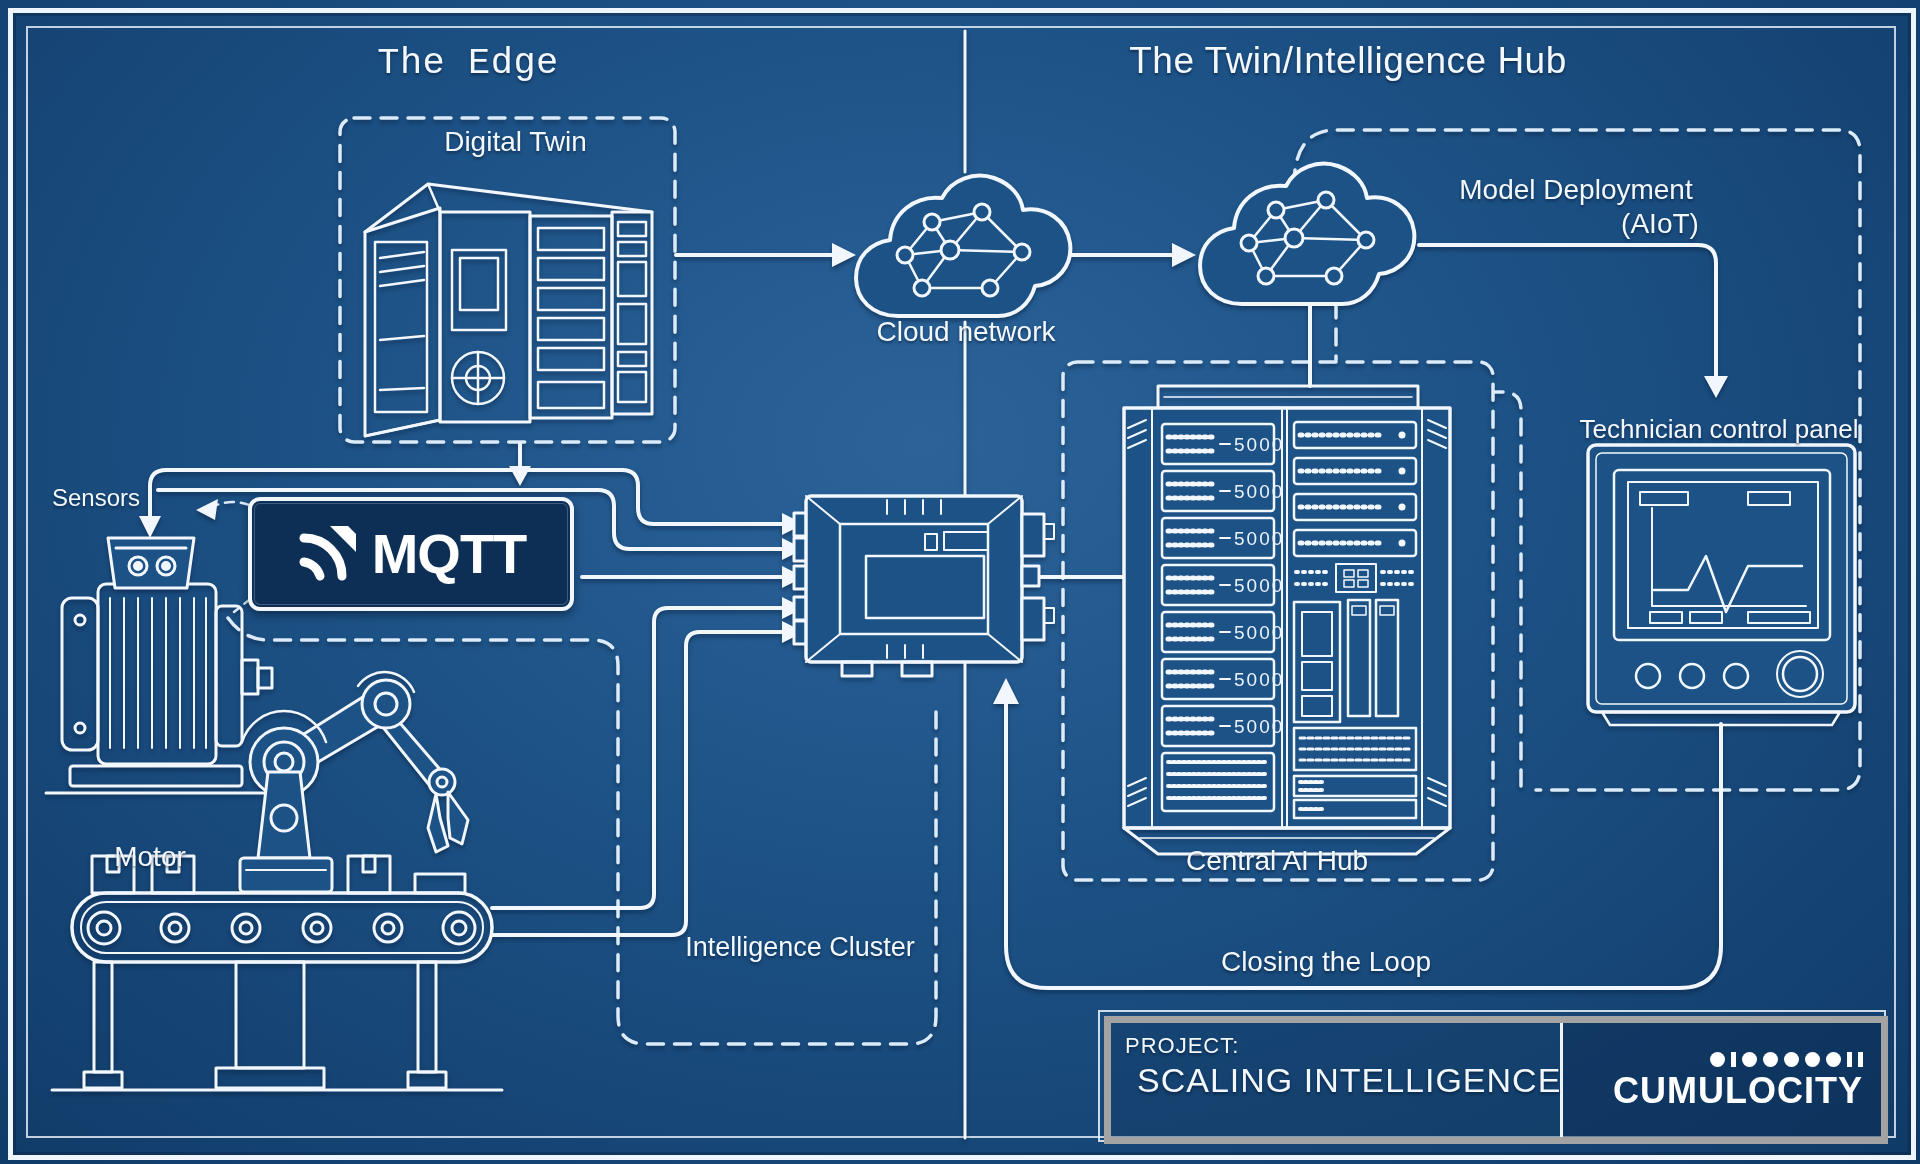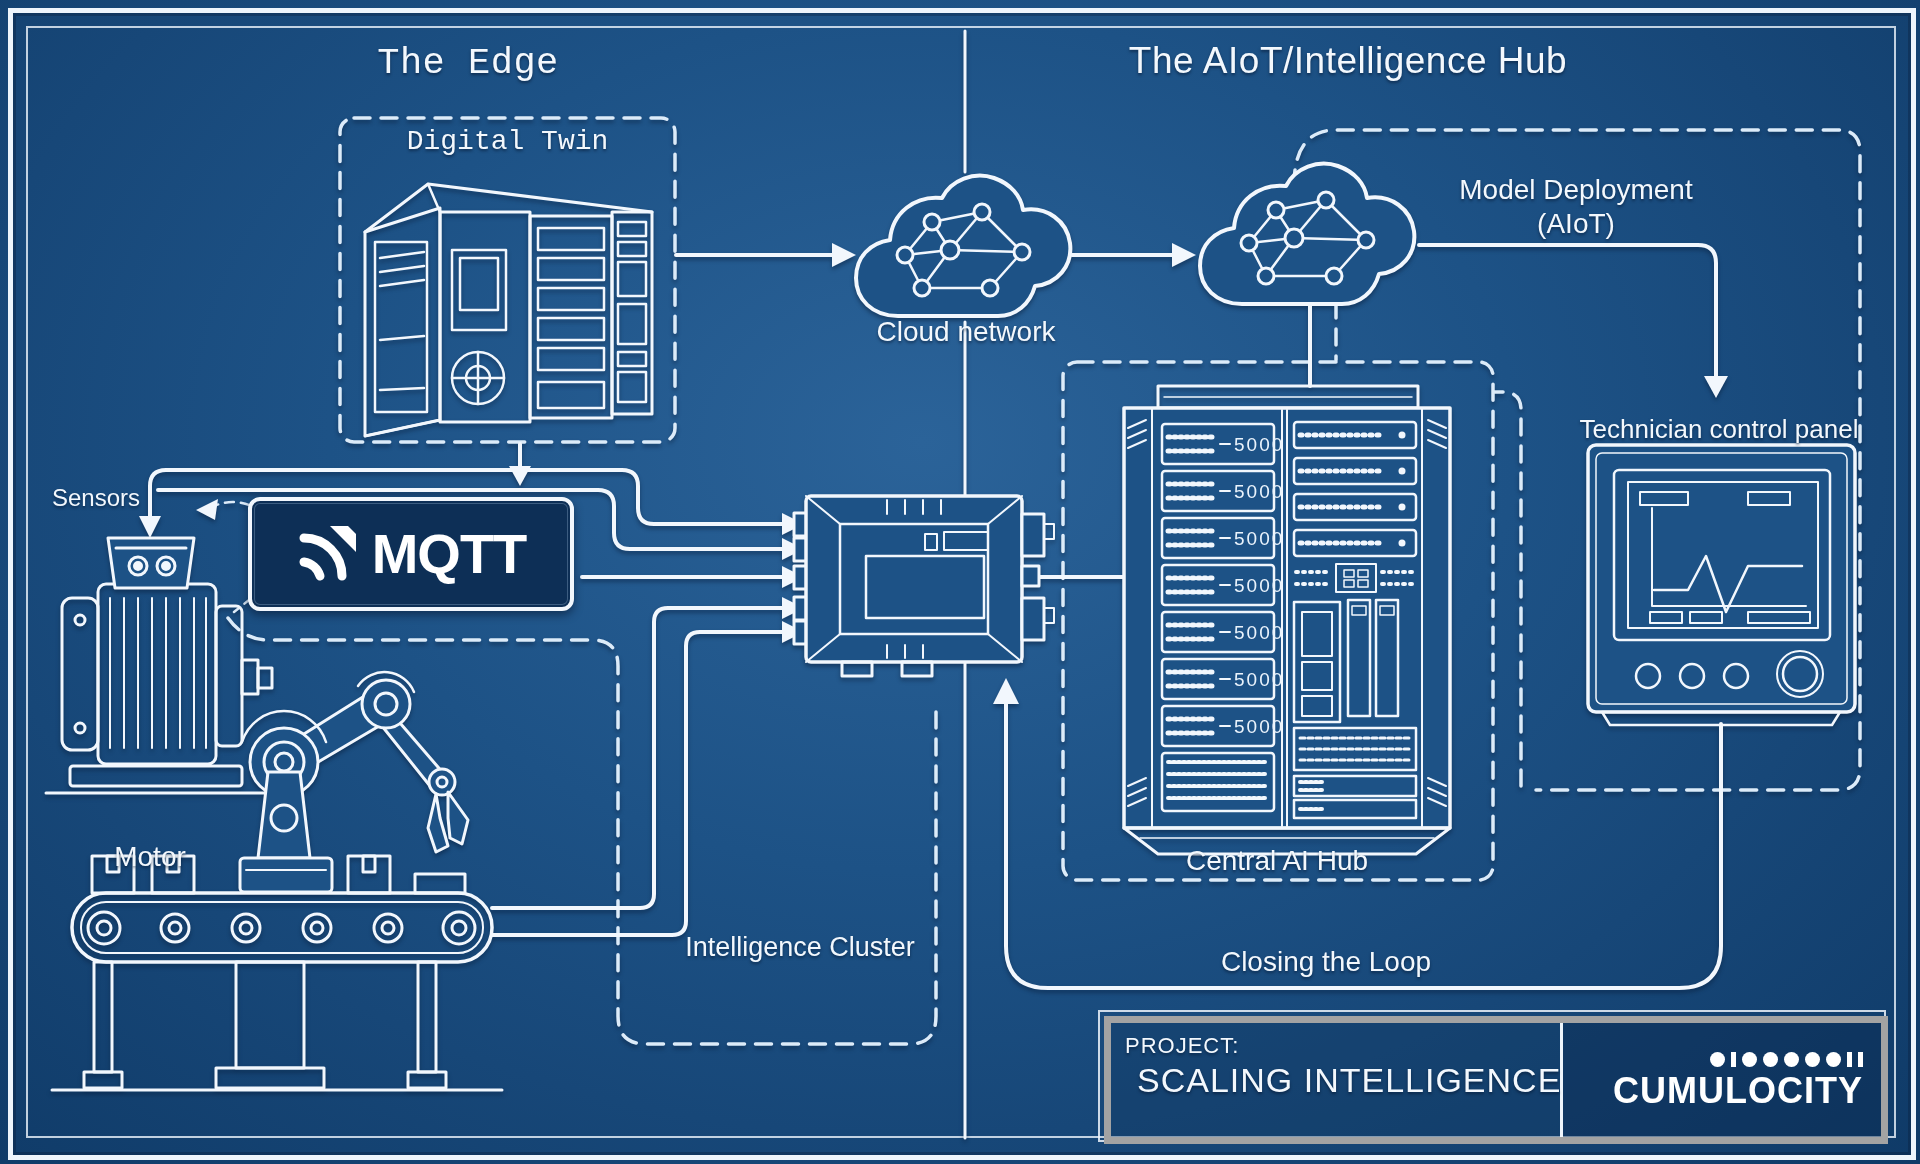--- a/index.html
+++ b/index.html
@@ -413,7 +413,7 @@
 </svg>
 
 <div class="abs label title-text center" style="left:318px;top:42px;width:300px;font-family:Liberation Mono, monospace;">The Edge</div>
-<div class="abs label title-text center" style="left:1048px;top:40px;width:600px;">The AIoT/Intelligence Hub</div>
+<div class="abs label title-text center" style="left:1048px;top:40px;width:600px;">The Twin/Intelligence Hub</div>
 
 <div class="abs label med-label center" style="left:380px;top:126px;width:255px;font-family:Liberation Mono, monospace;">Digital Twin</div>
 

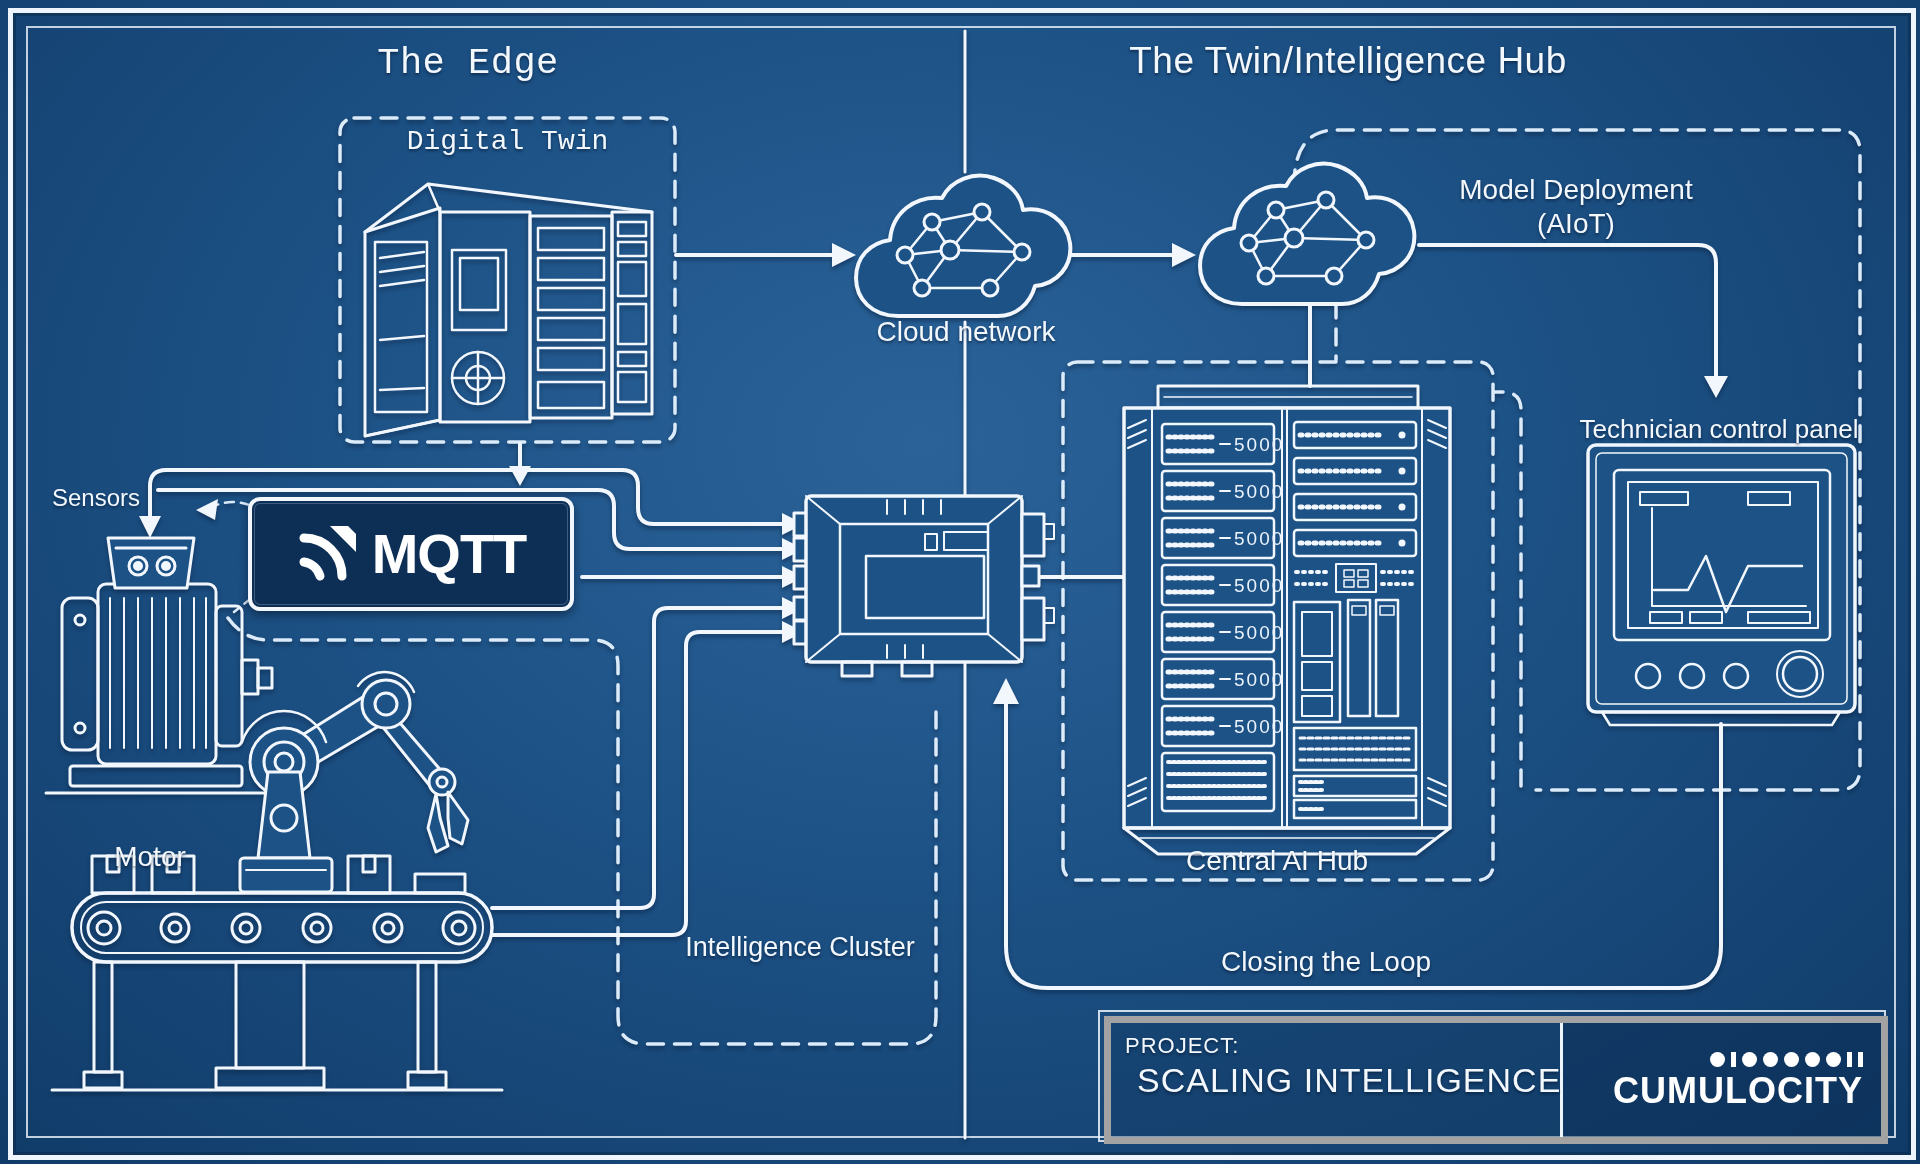--- a/index.html
+++ b/index.html
@@ -415,7 +415,7 @@
 <div class="abs label title-text center" style="left:318px;top:42px;width:300px;font-family:Liberation Mono, monospace;">The Edge</div>
 <div class="abs label title-text center" style="left:1048px;top:40px;width:600px;">The Twin/Intelligence Hub</div>
 
-<div class="abs label med-label center" style="left:380px;top:126px;width:255px;font-family:Liberation Mono, monospace;">Digital Twin</div>
+<div class="abs label med-label center" style="left:388px;top:126px;width:255px;">Digital Twin</div>
 
 <div class="abs label med-label center" style="left:836px;top:316px;width:260px;">Cloud network</div>
 

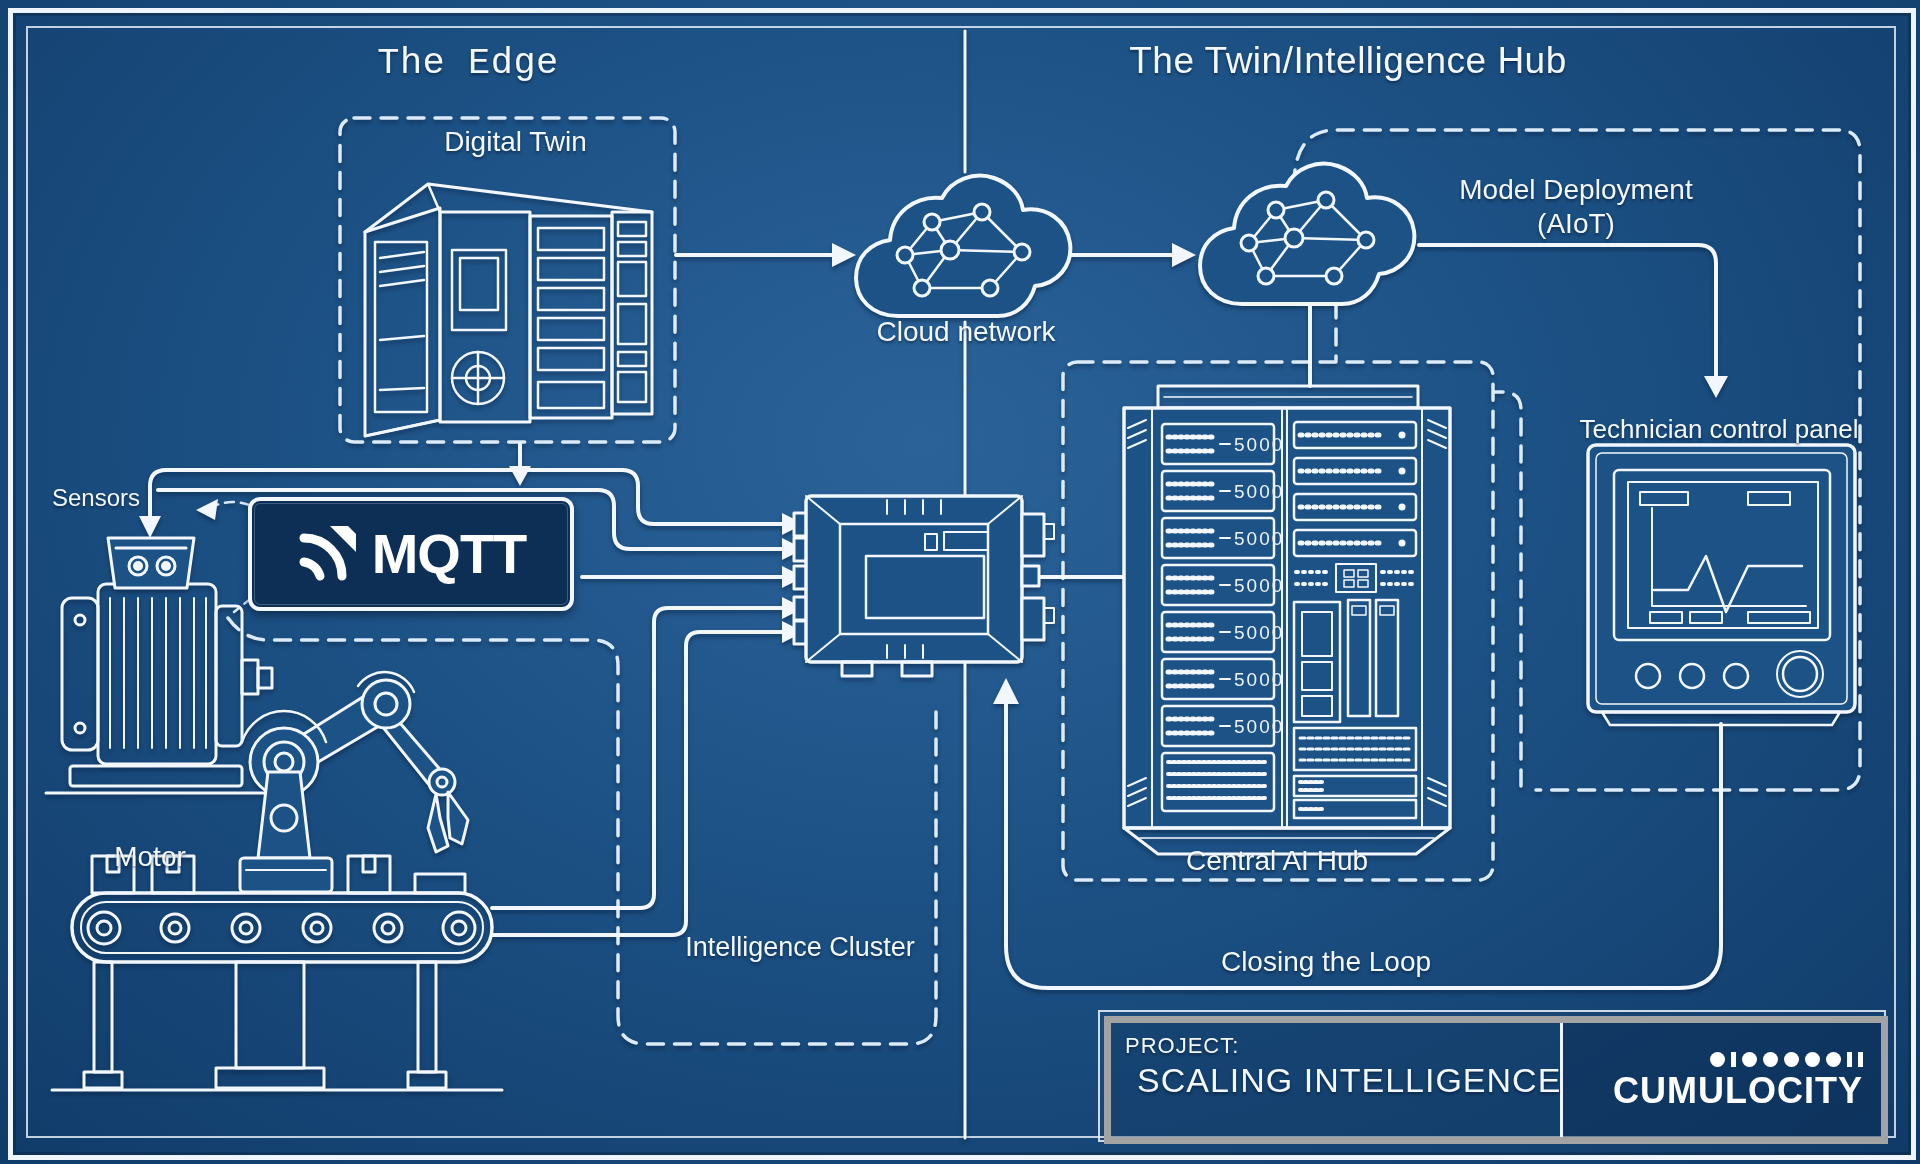--- a/index.html
+++ b/index.html
@@ -420,7 +420,7 @@
 <div class="abs label med-label center" style="left:836px;top:316px;width:260px;">Cloud network</div>
 
 <div class="abs label med-label center" style="left:1426px;top:174px;width:300px;">Model Deployment</div>
-<div class="abs label med-label center" style="left:1426px;top:208px;width:300px;">(AIoT)</div>
+<div class="abs label med-label center" style="left:1510px;top:208px;width:300px;">(AIoT)</div>
 
 <div class="abs label small-label center" style="left:1569px;top:414px;width:300px;">Technician control panel</div>
 

